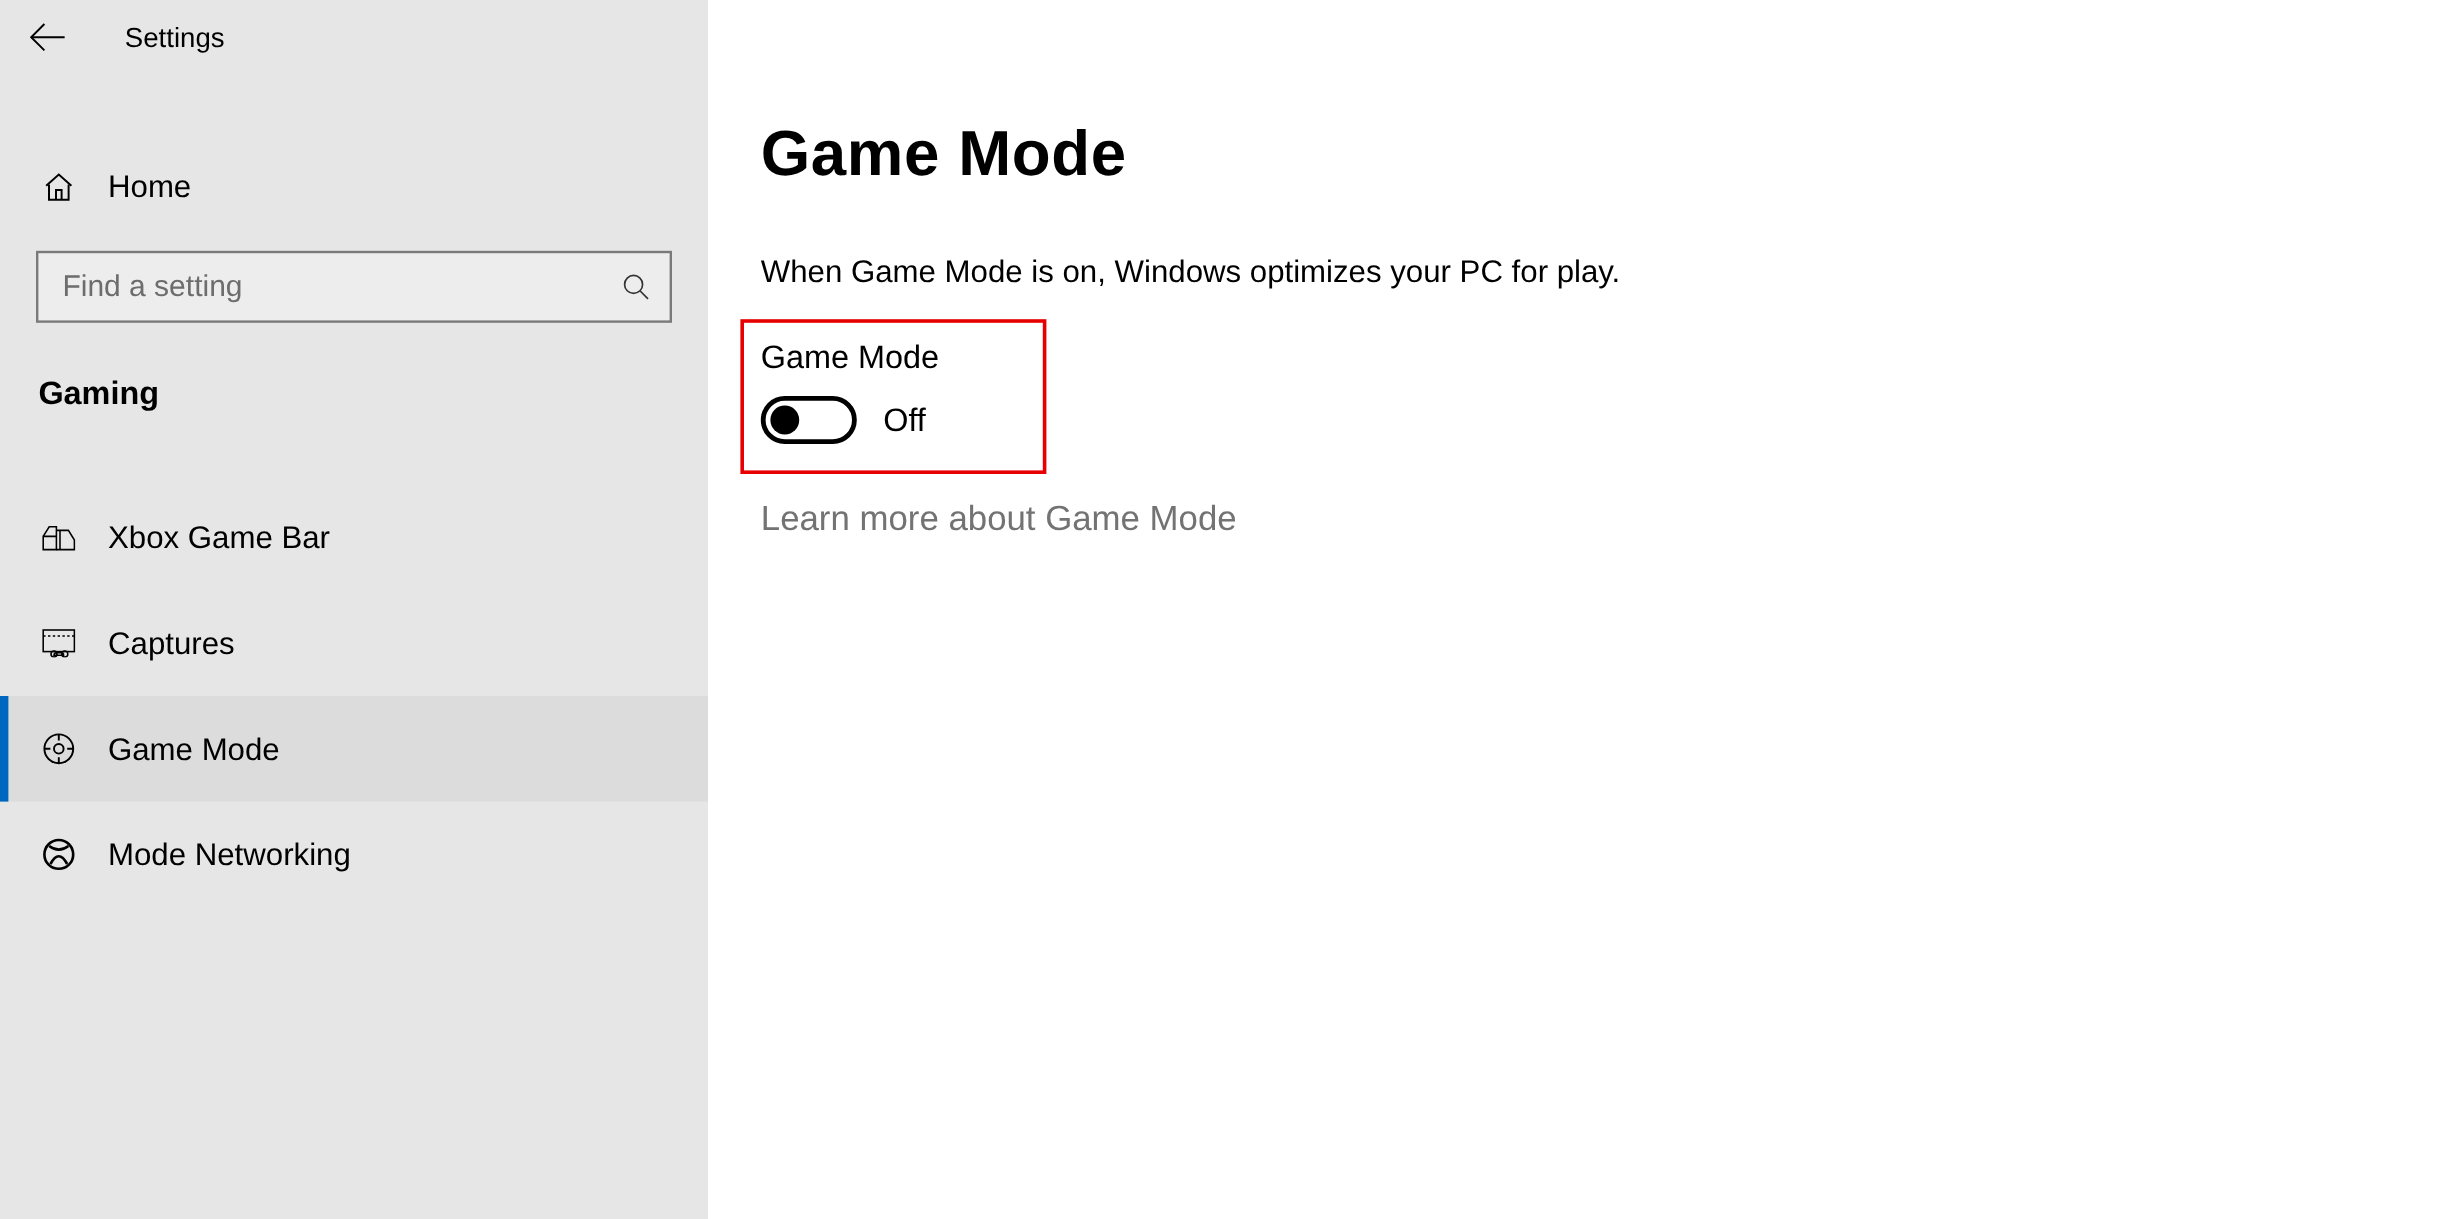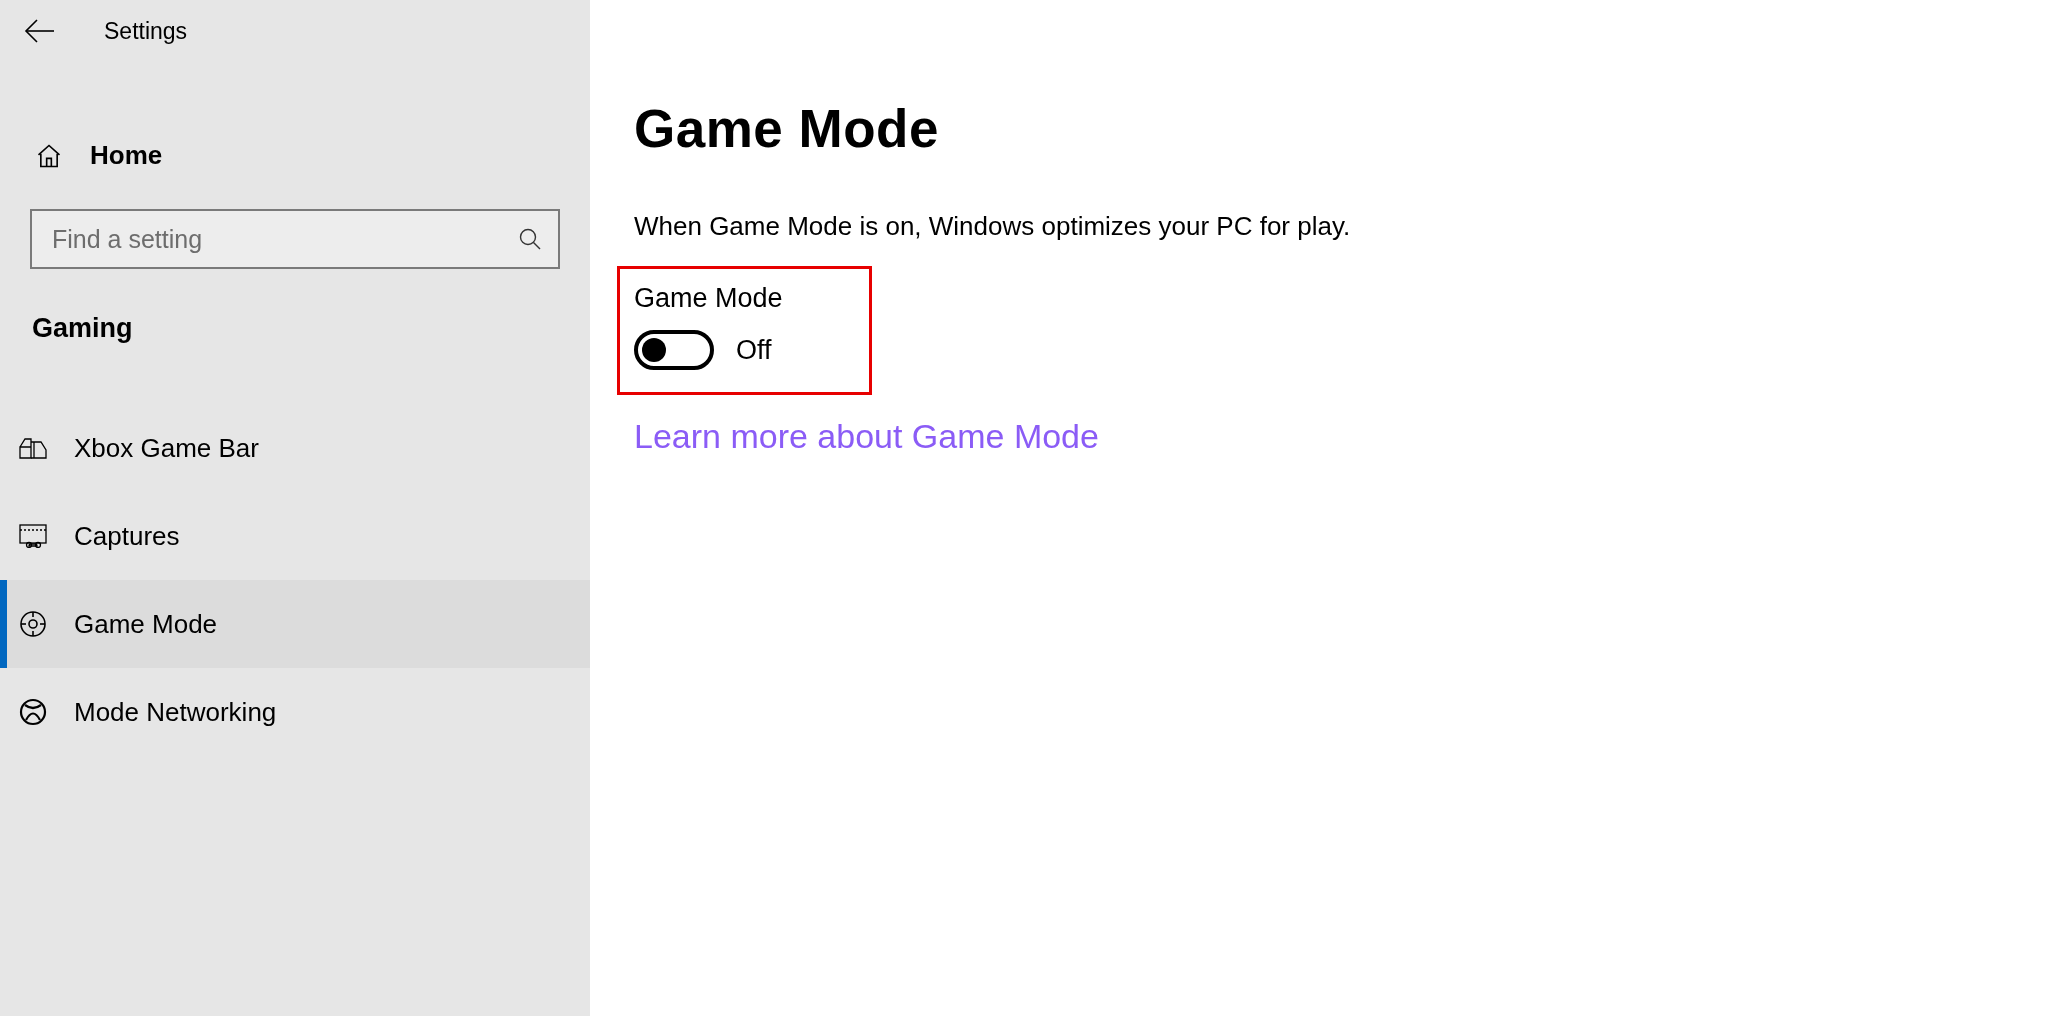--- a/index.html
+++ b/index.html
@@ -57,7 +57,7 @@
     }
     .home-item .label {
       font-size: 26px;
-      font-weight: 700;
+      font-weight: 400;
       margin-left: 26px;
     }
     .search-box {

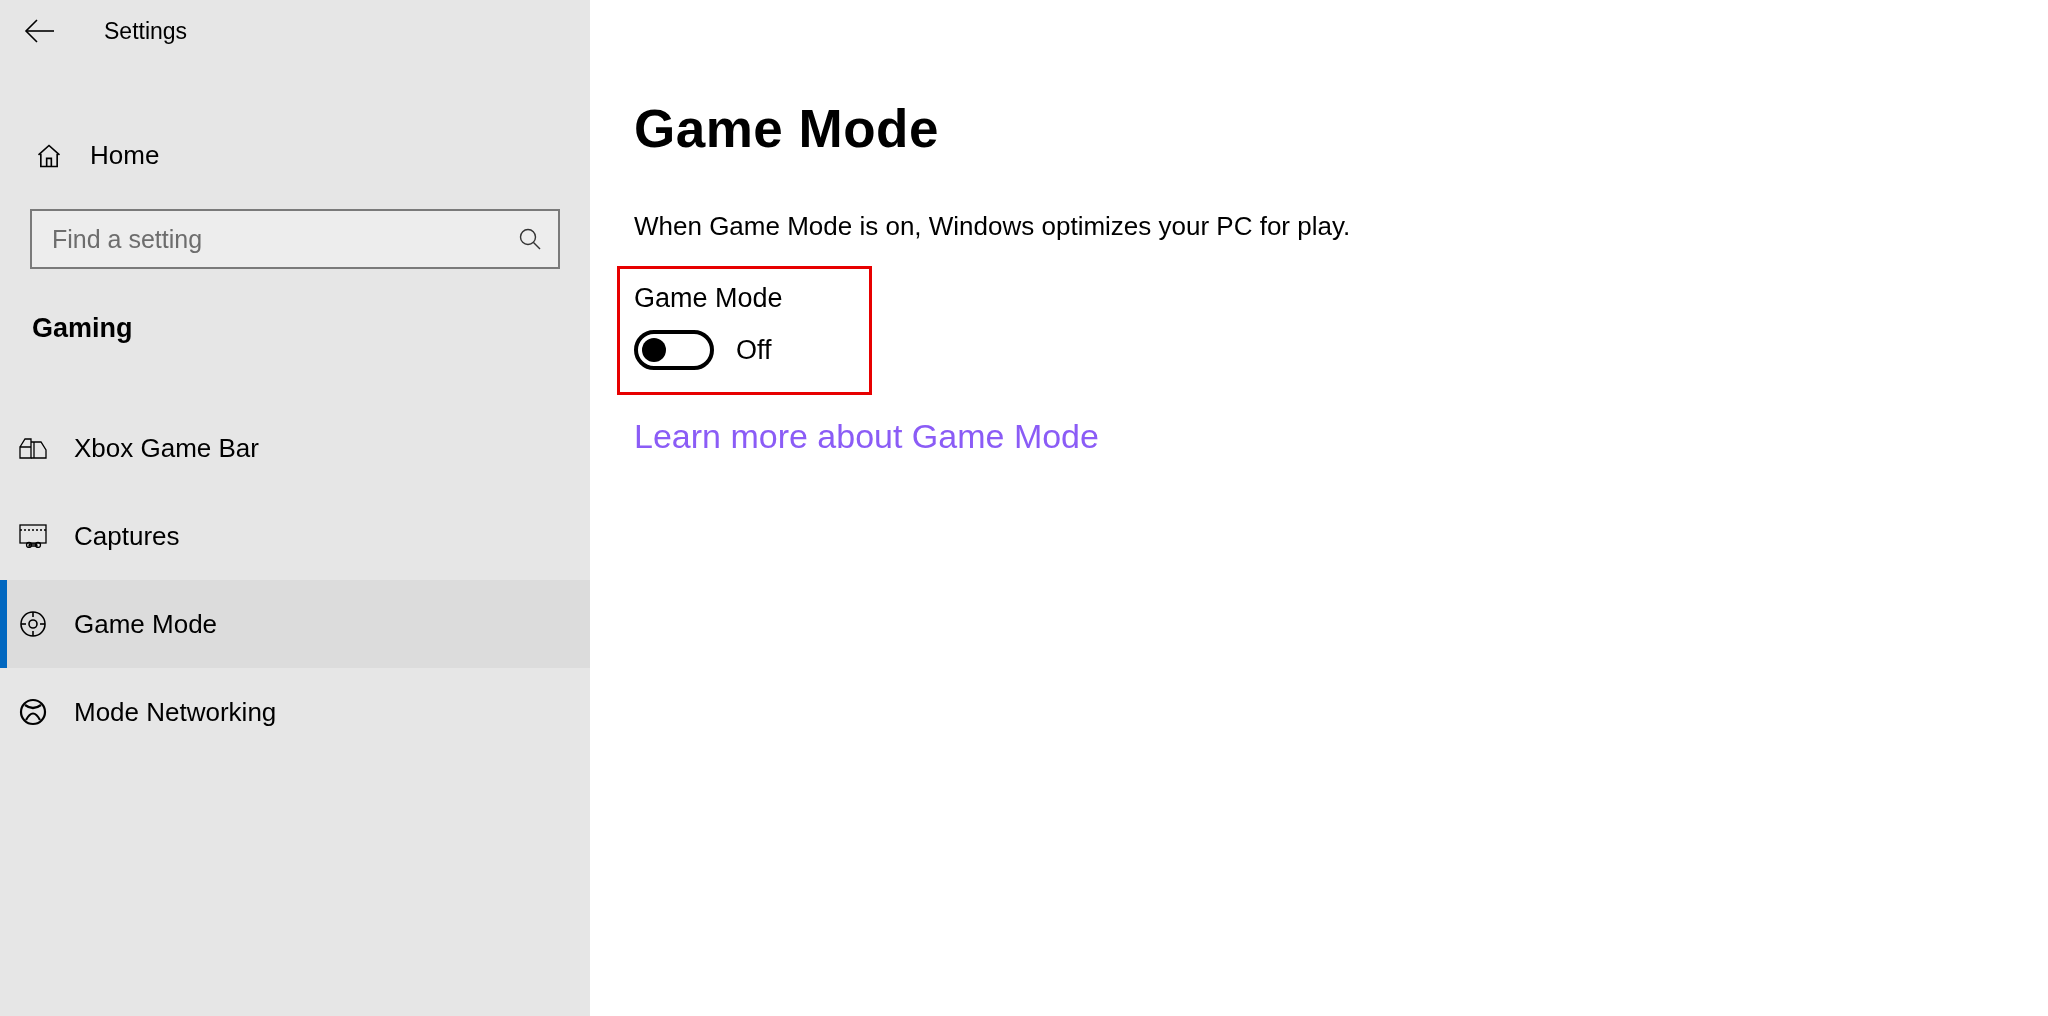--- a/index.html
+++ b/index.html
@@ -98,7 +98,7 @@
       display: flex;
       align-items: center;
       height: 88px;
-      padding-left: 18px;
+      padding-left: 34px;
       cursor: pointer;
       position: relative;
     }

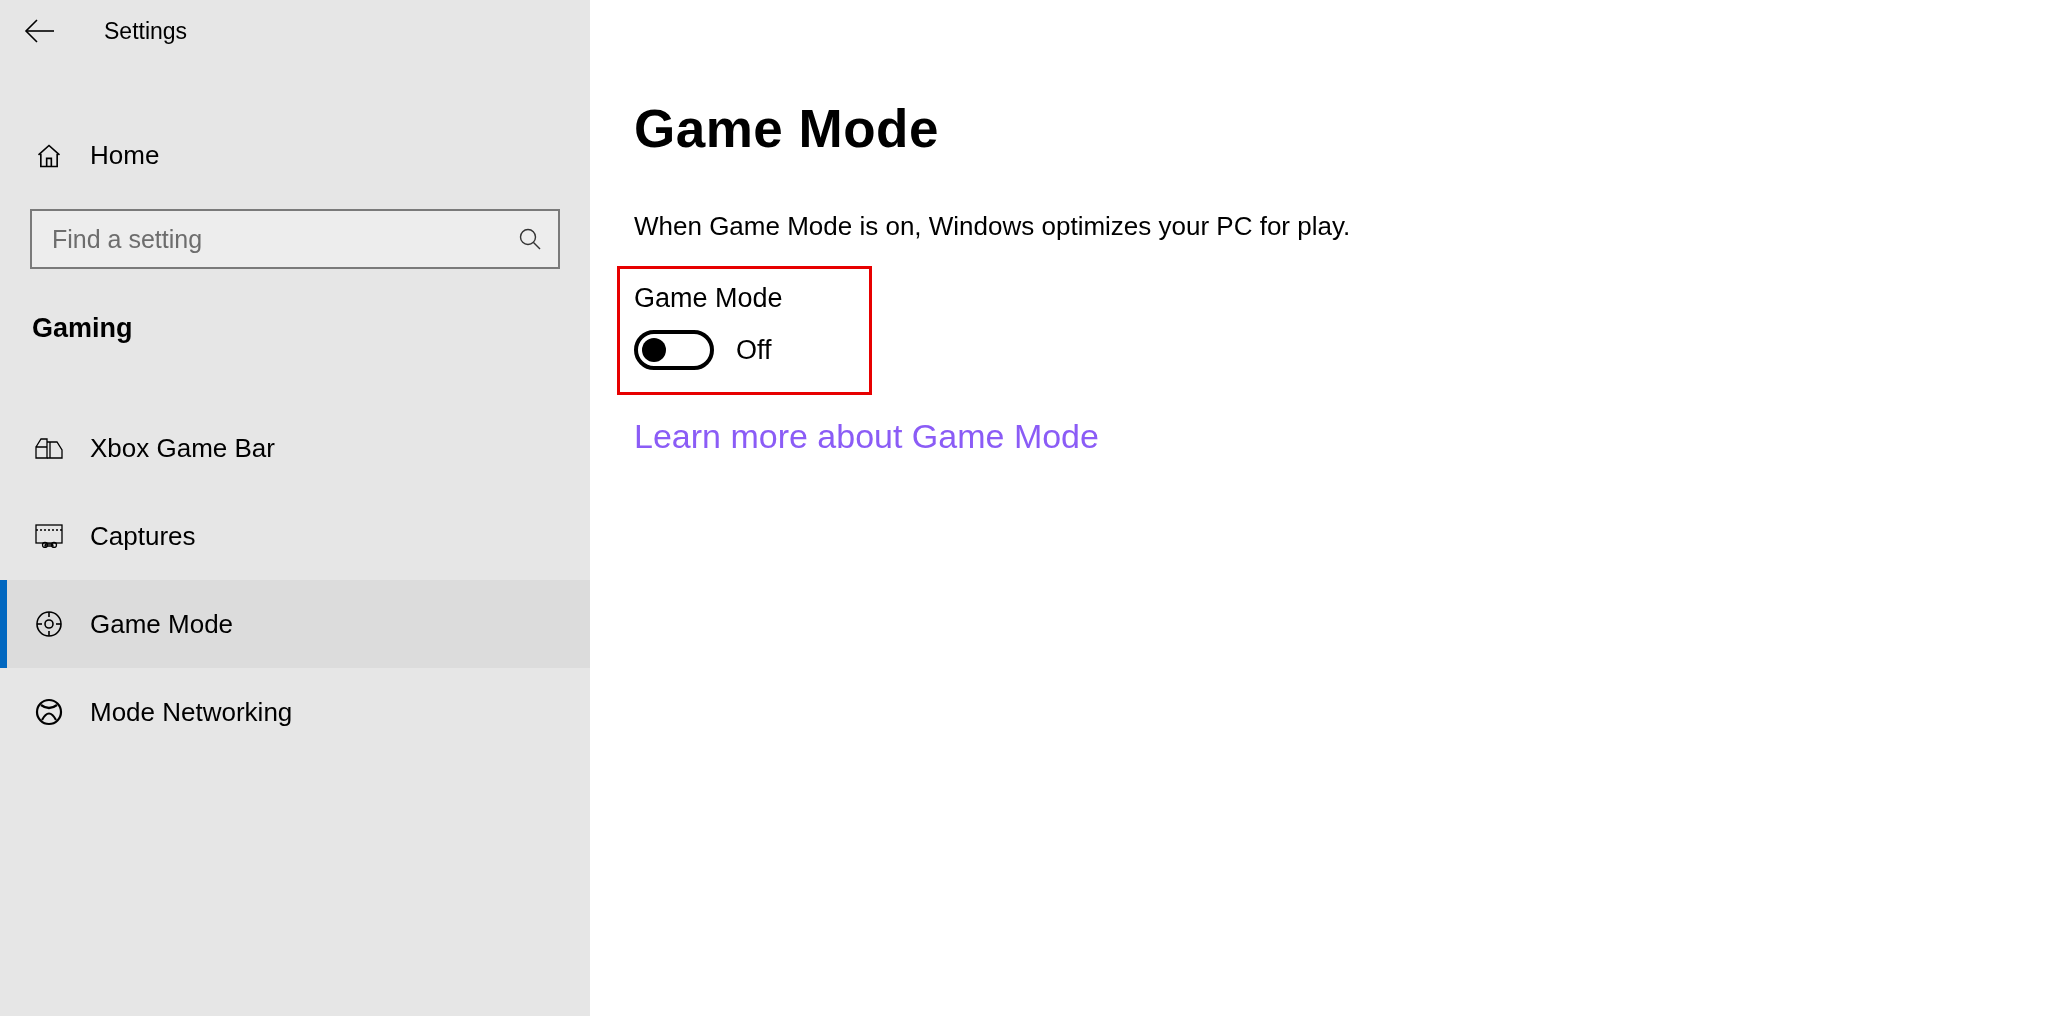--- a/index.html
+++ b/index.html
@@ -180,8 +180,8 @@
       margin-left: 22px;
     }
     .learn-more {
-      color: #8b5cf6;
-      font-size: 34px;
+      color: #737373;
+      font-size: 29px;
       font-weight: 400;
       margin-top: 22px;
       cursor: pointer;

